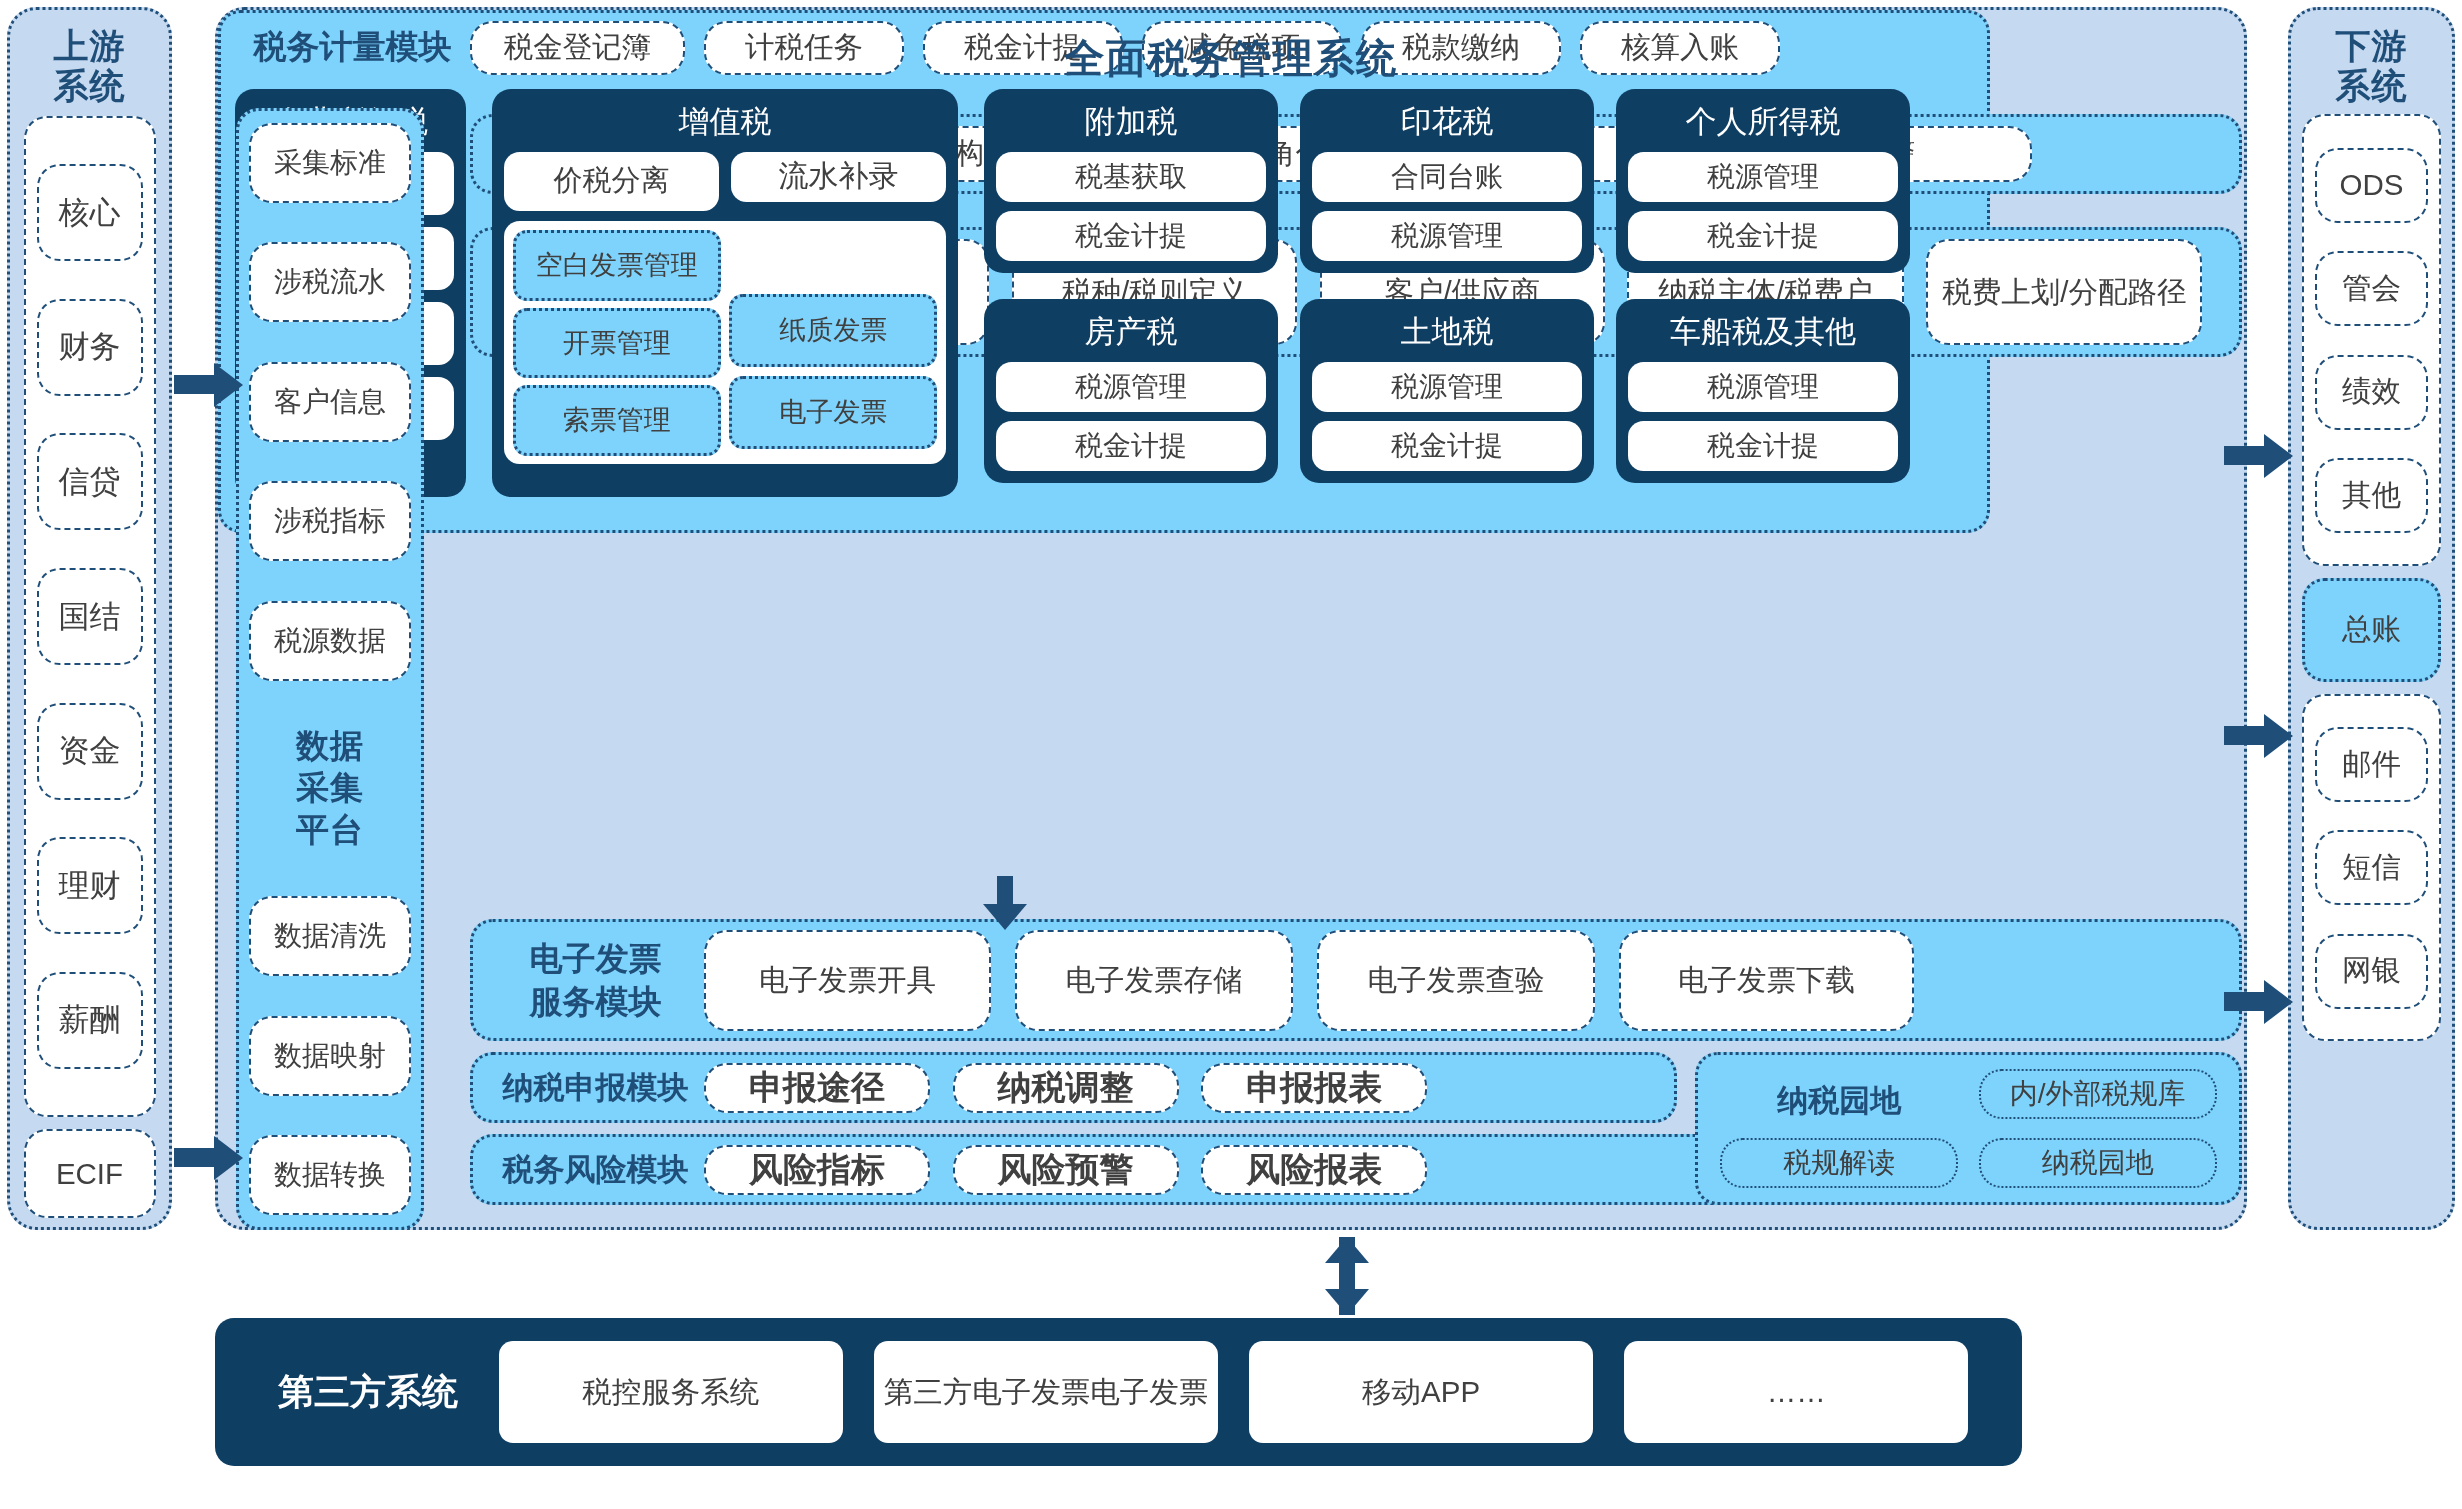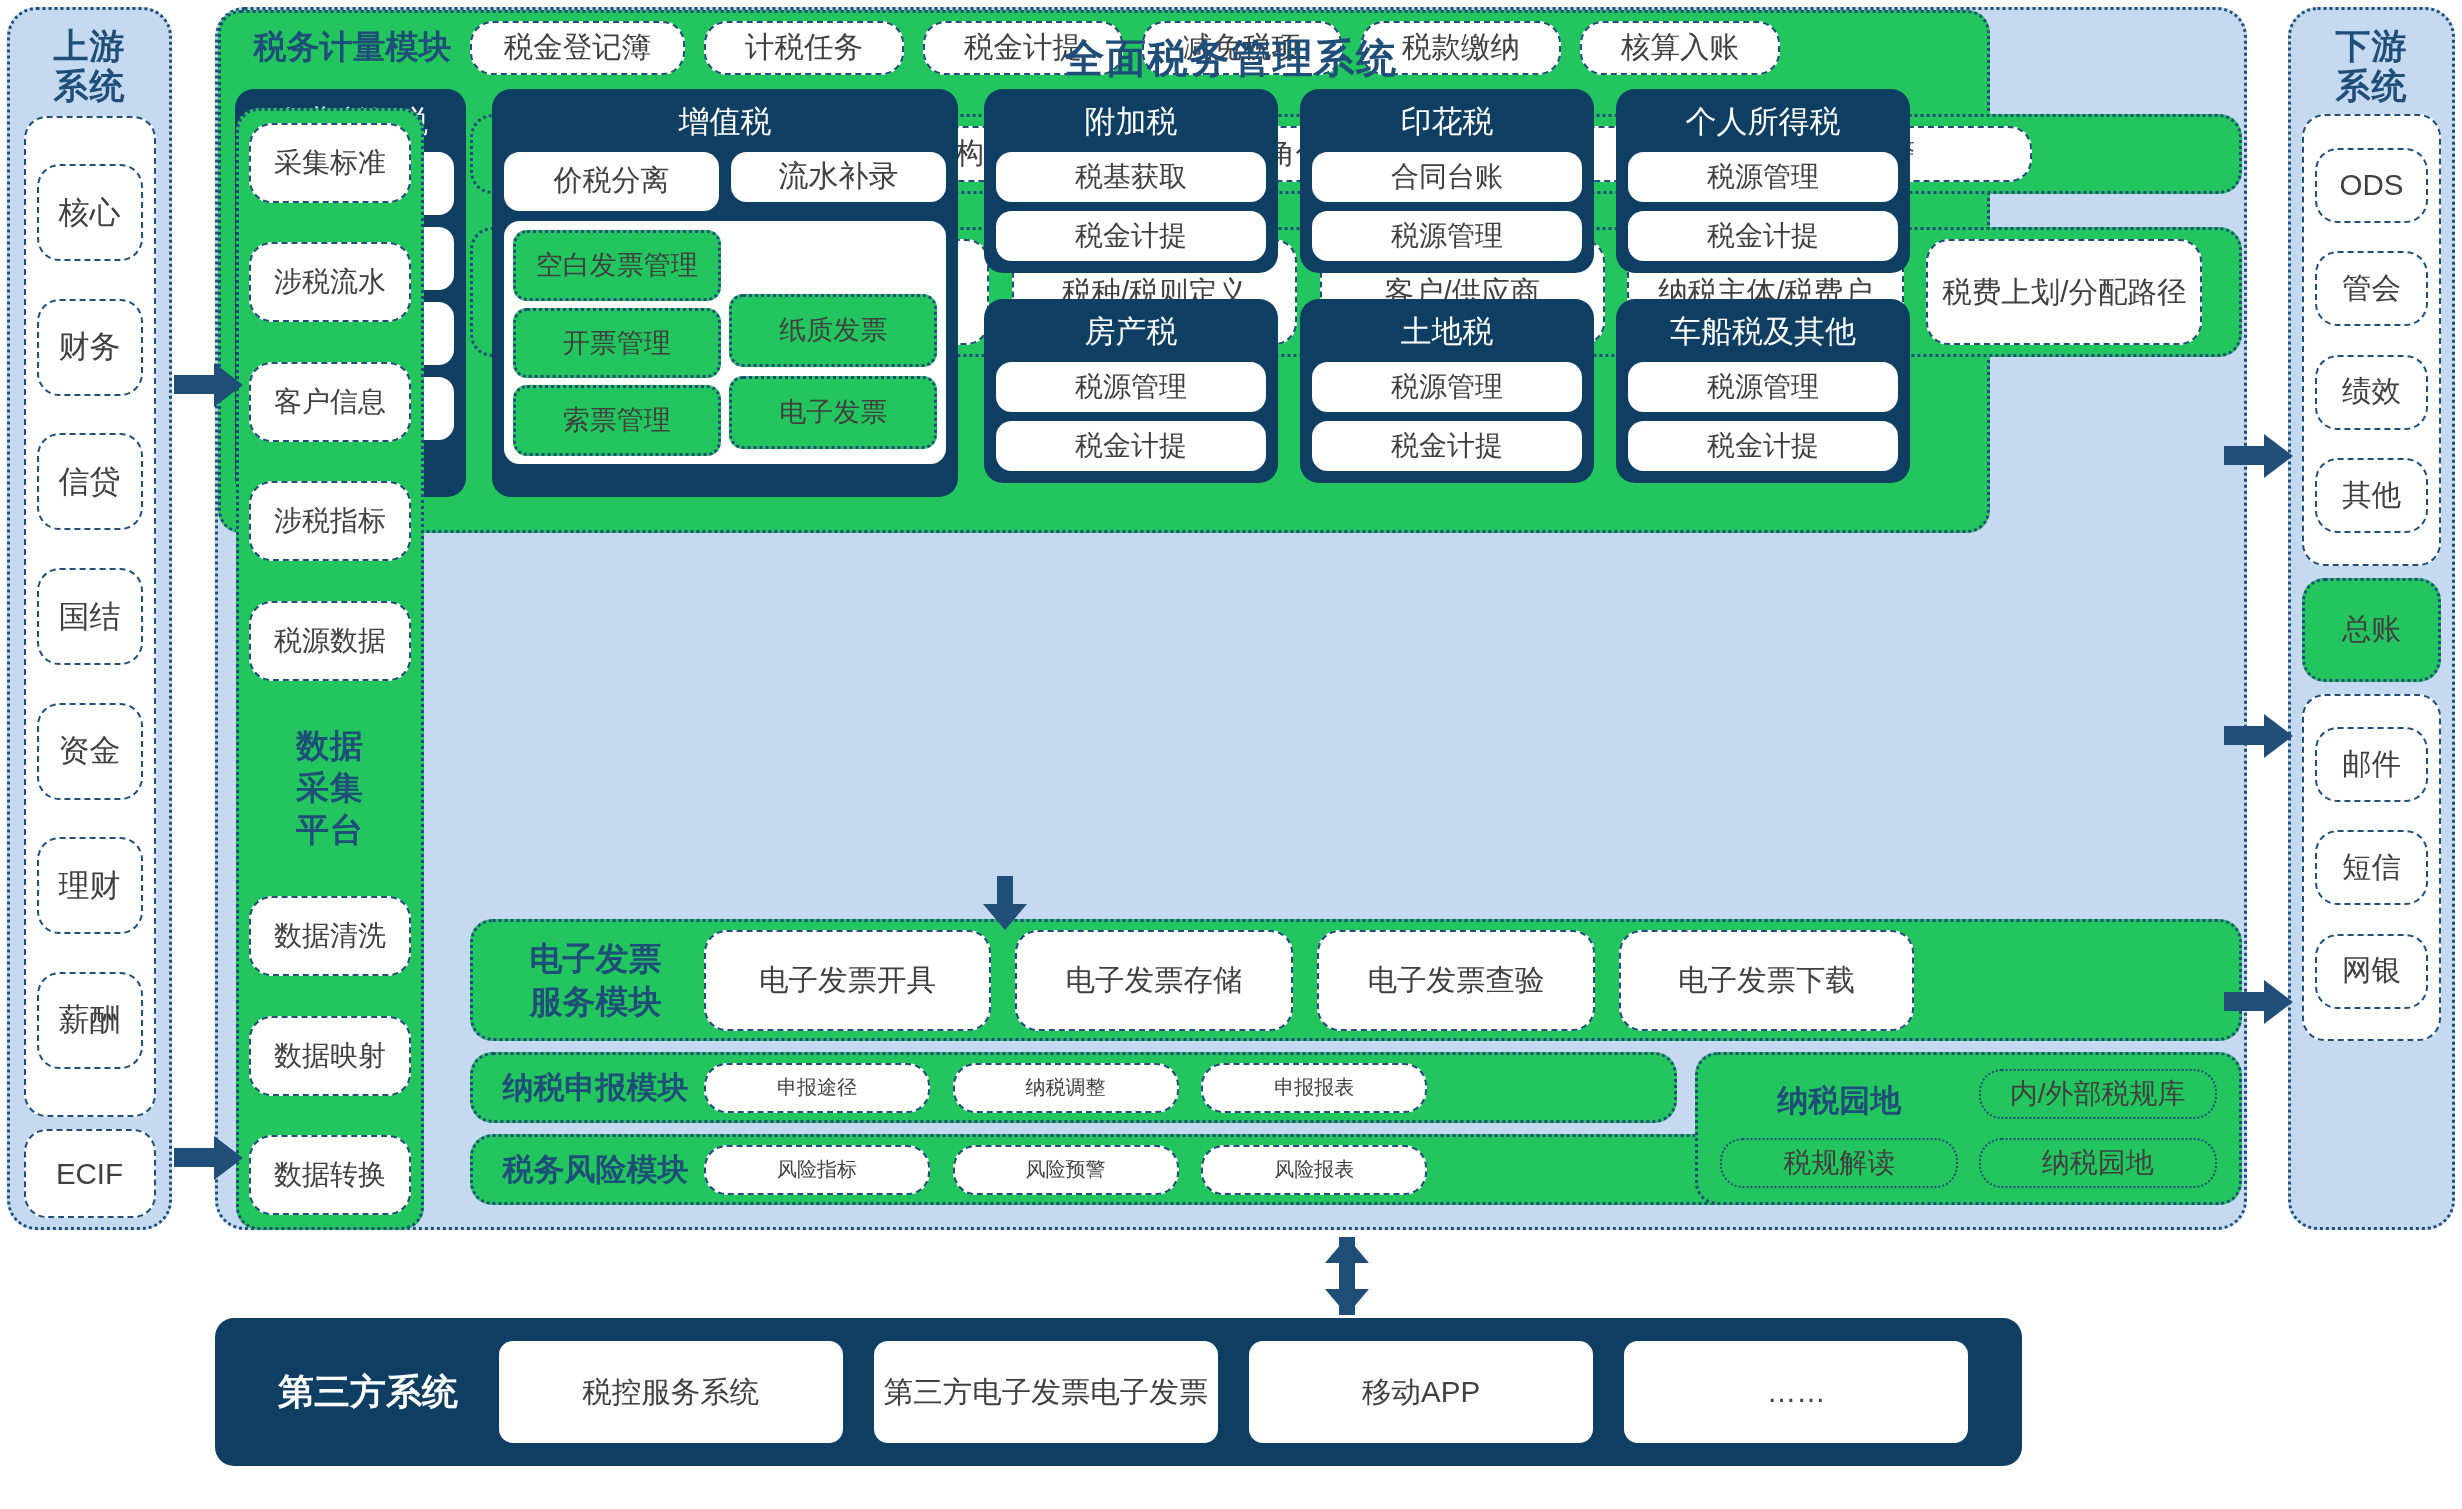--- a/index.html
+++ b/index.html
@@ -9,7 +9,7 @@
 
   
   .dashbox{ border:2.6px dashed #1f4e79; border-radius:22.6px; background:#fff; }
-  .dotbox{ border:3.5px dotted #1f4e79; border-radius:22.6px; background:#22c55e; }
+  .dotbox{ border:3.5px dotted #1f4e79; border-radius:22.6px; background:#7dd3fc; }
   .lightpanel{ background:#c5d9f1; border:3.5px dotted #1f4e79; border-radius:29.5px; }
   .blue-title{ color:#1f4e79; font-weight:bold; letter-spacing:0.9px; }
   .grey-txt{ color:#404040; }

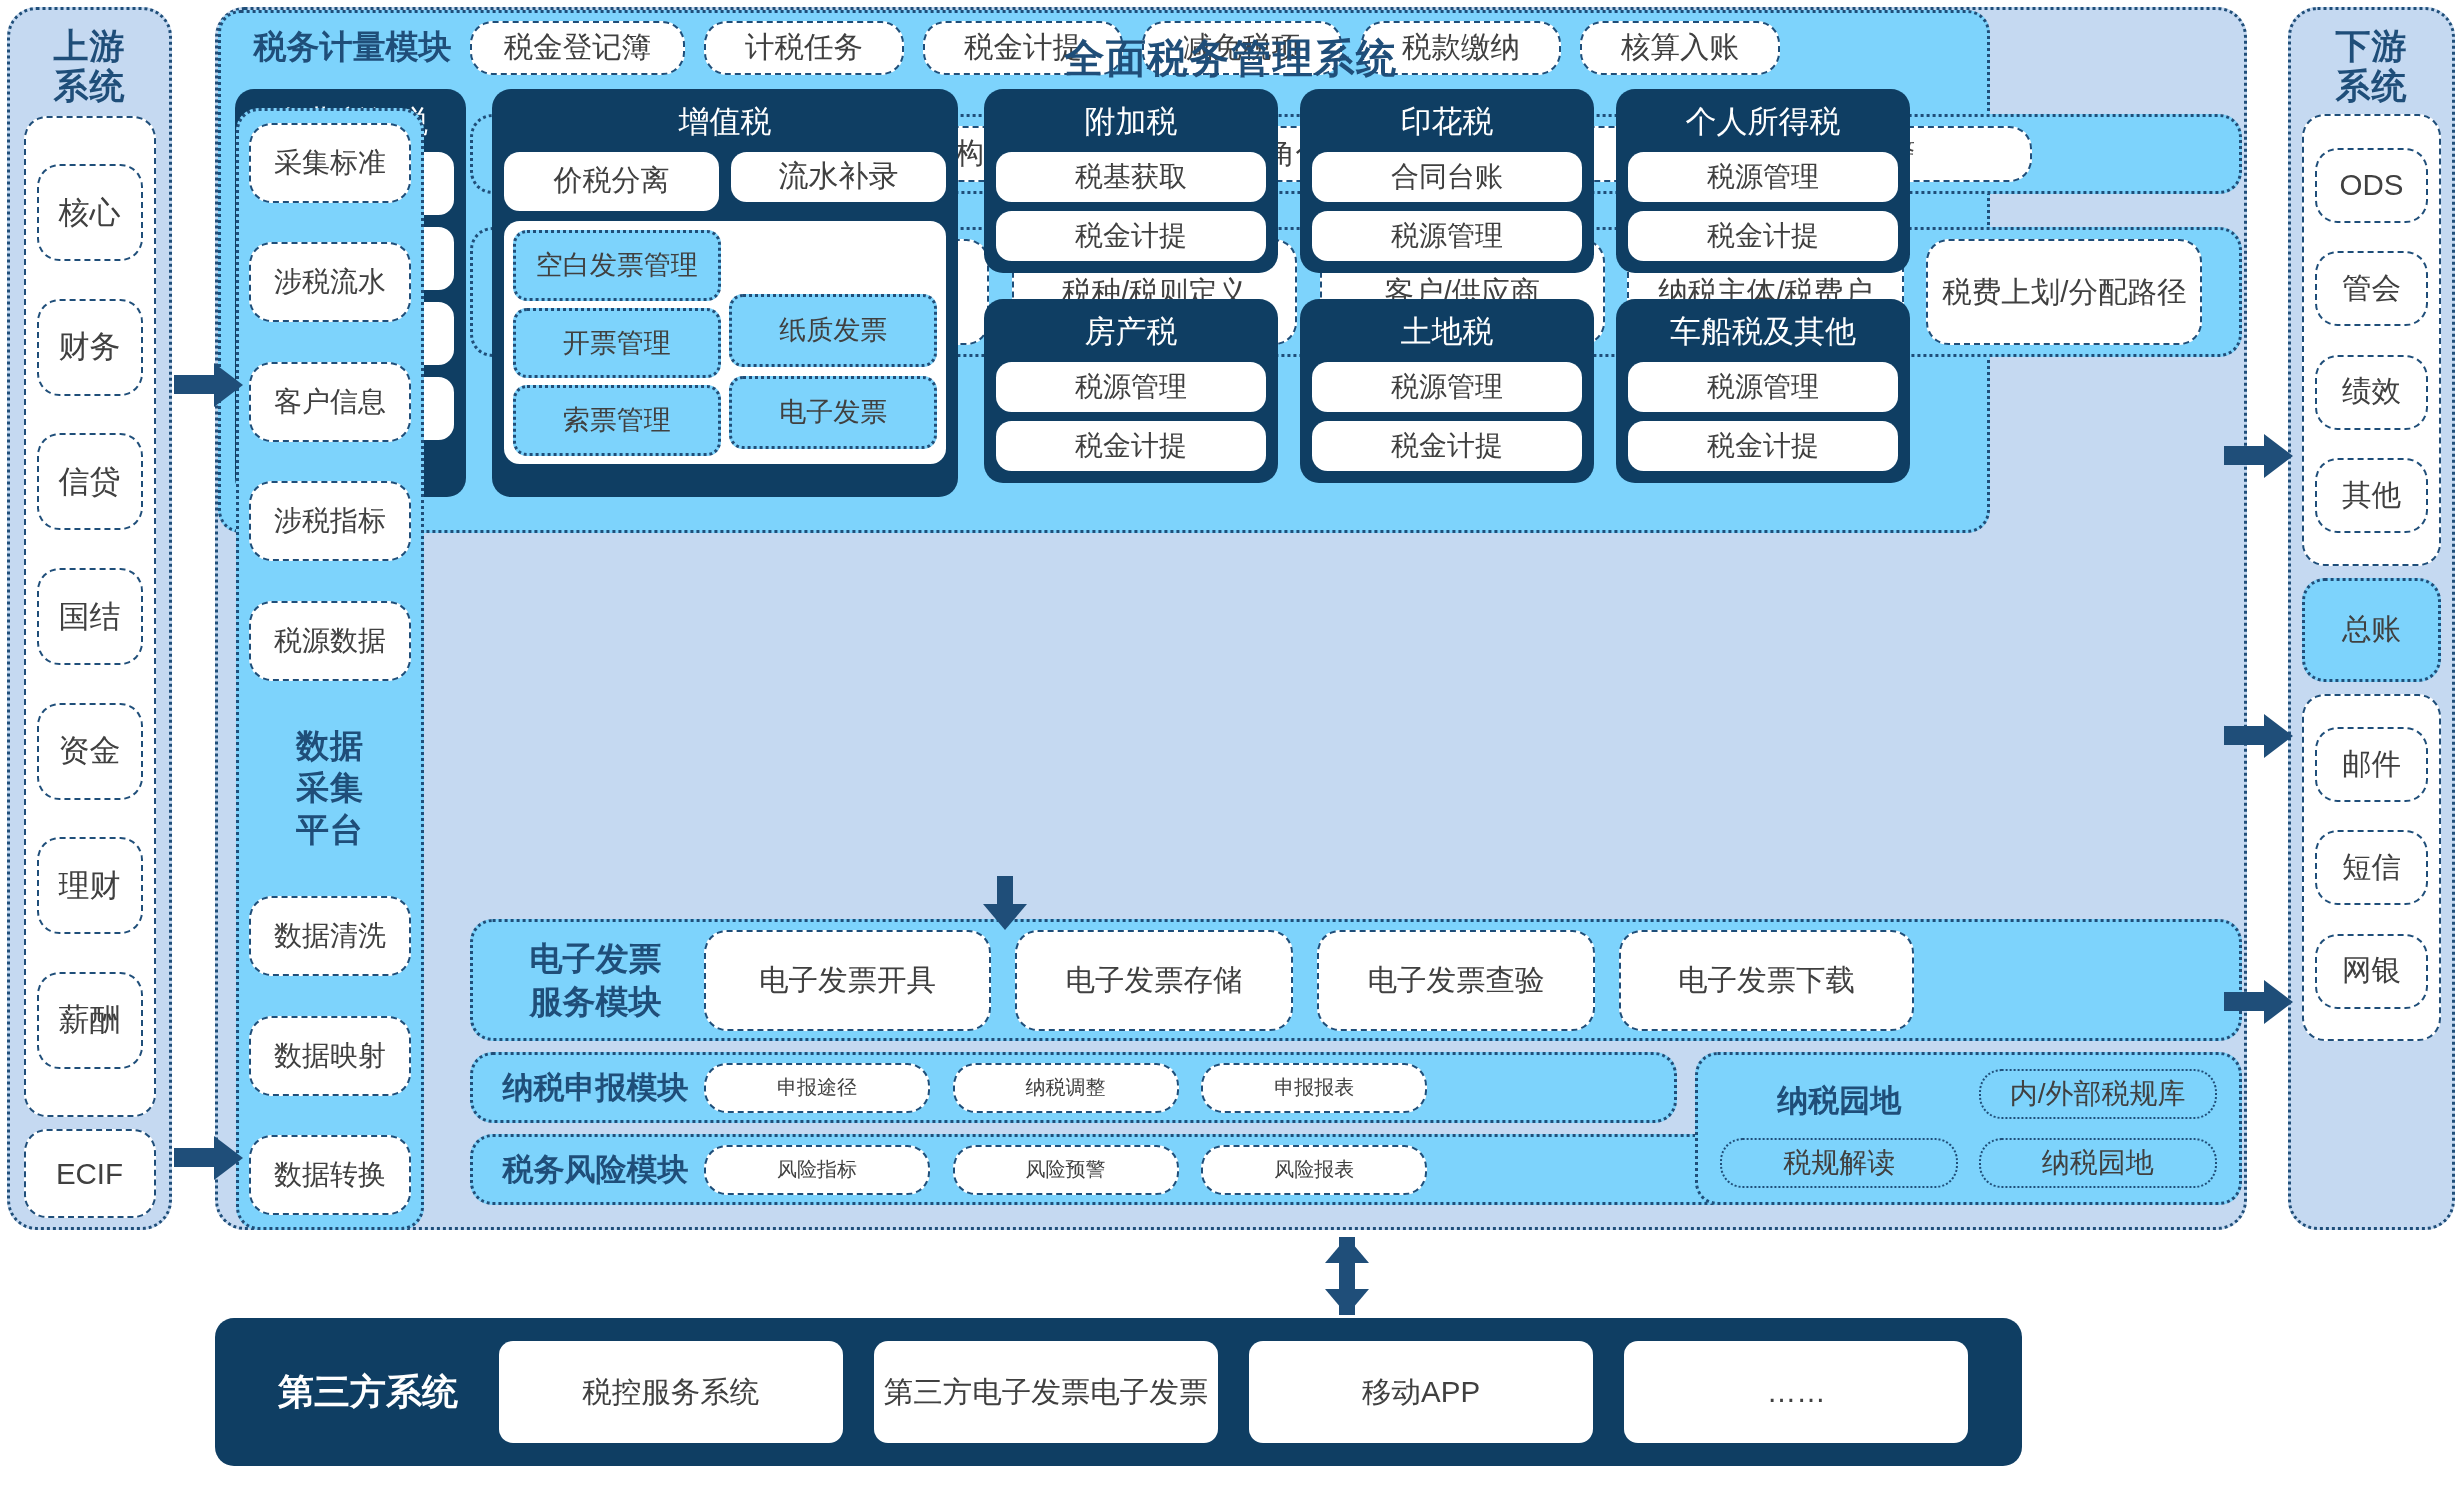--- a/index.html
+++ b/index.html
@@ -73,7 +73,7 @@
   #row5{ left:252px; top:1042px; width:1207px; height:71px; }
   #row6{ left:252px; top:1124px; width:1437px; height:71px; }
   #row5 .modlabel,#row6 .modlabel{ width:217px; font-size:31px; }
-  #row5 .cell,#row6 .cell{ height:50px; font-size:20px; margin-right:22.6px; }
+  #row5 .cell,#row6 .cell{ height:50px; font-size:34px; margin-right:22.6px;font-weight:bold; }
 
   #garden{ position:absolute; left:1477px; top:1042px; width:547px; height:153px;
            display:flex; flex-wrap:wrap; align-content:center; padding:5.2px 12px; }

